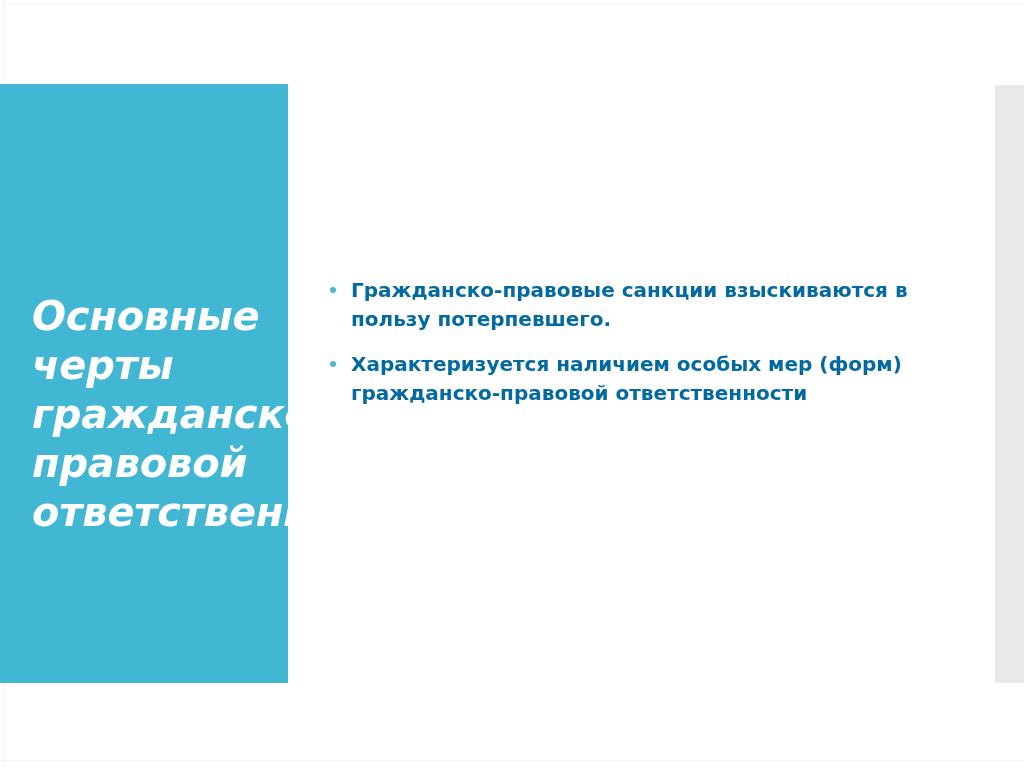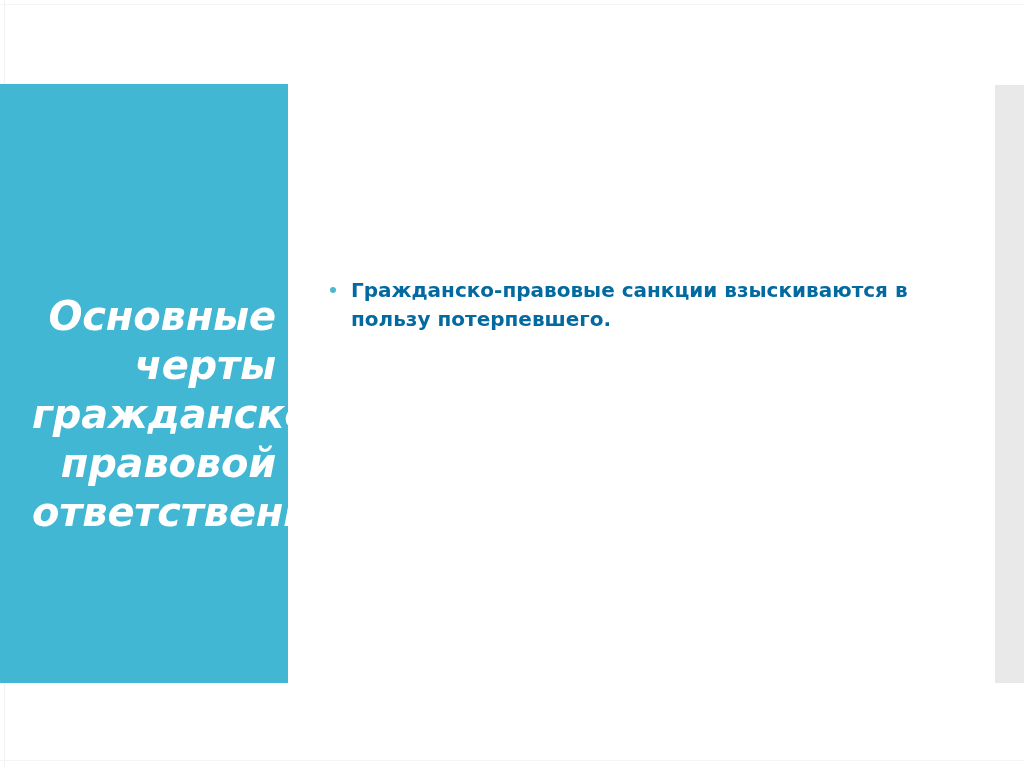--- a/index.html
+++ b/index.html
@@ -72,7 +72,6 @@
     width: 288px;
     height: 599px;
     background: #42b7d3;
-    text-align: right;
   }
 
   .title-text {

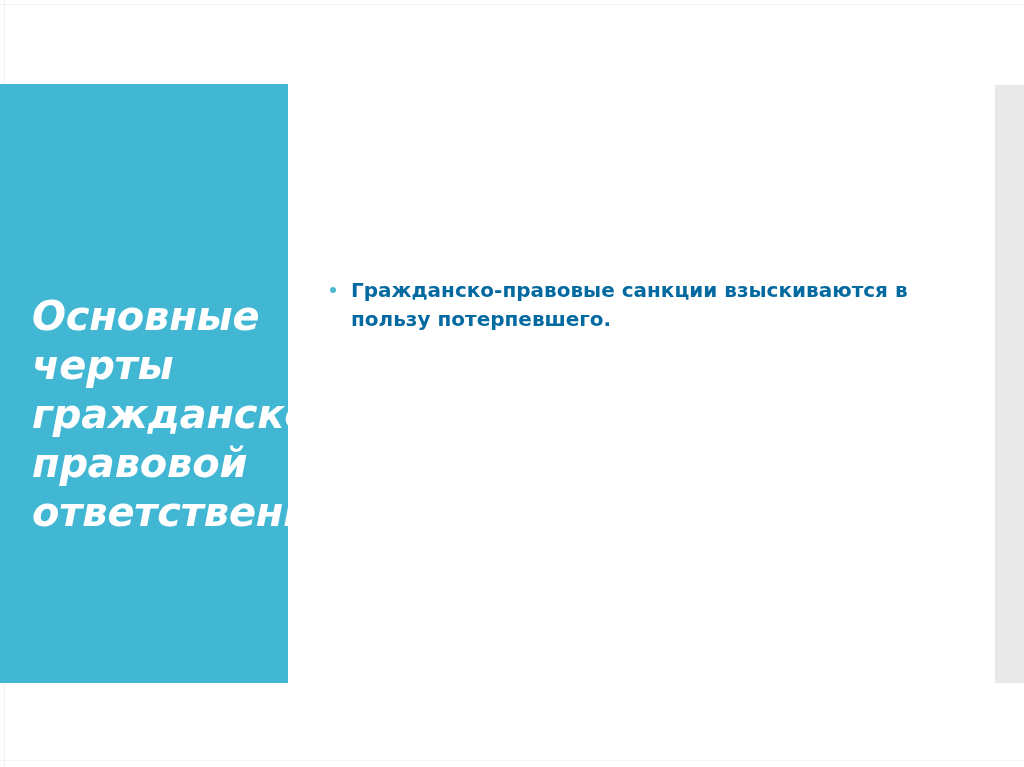--- a/index.html
+++ b/index.html
@@ -155,6 +155,12 @@
     </div>
 
 
+    <div class="bullet-row">
+      <span class="bullet-dot">
+          <i></i>
+        </span>
+      <span class="bullet-text">Характеризуется наличием особых мер (форм) гражданско-правовой ответственности</span>
+    </div>
 
   </div>
 

